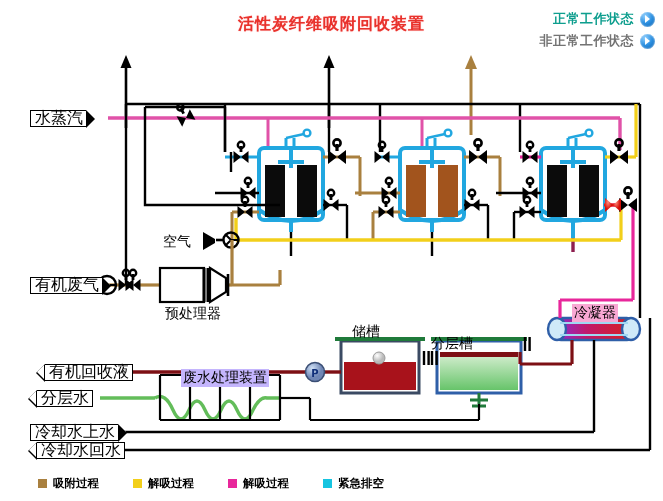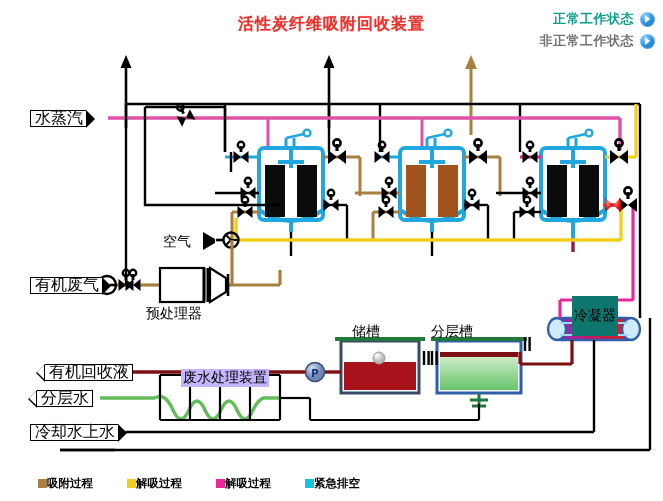--- a/index.html
+++ b/index.html
@@ -442,7 +442,7 @@
 
 
   <div class="eqlabel" style="left:163px;top:233px;">空气</div>
-  <div class="eqlabel" style="left:146px;top:305px;">预处理器</div>
+  <div class="eqlabel" style="left:165px;top:305px;">预处理器</div>
   <div class="eqlabel" style="left:352px;top:323px;">储槽</div>
   <div class="eqlabel" style="left:431px;top:323px;font-family:Liberation Mono, monospace;">分层槽</div>
   <div class="eqlabel" style="left:572px;top:296px;background:#0f766e;padding:11px 2px;">冷凝器</div>

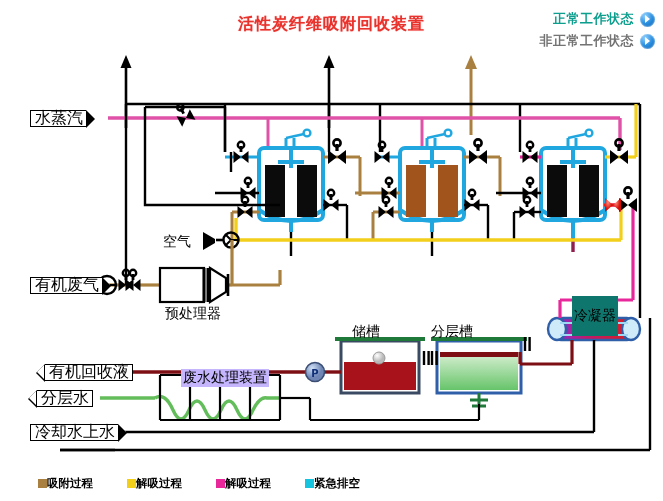--- a/index.html
+++ b/index.html
@@ -445,7 +445,7 @@
   <div class="eqlabel" style="left:165px;top:305px;">预处理器</div>
   <div class="eqlabel" style="left:352px;top:323px;">储槽</div>
   <div class="eqlabel" style="left:431px;top:323px;font-family:Liberation Mono, monospace;">分层槽</div>
-  <div class="eqlabel" style="left:572px;top:296px;background:#0f766e;padding:11px 2px;">冷凝器</div>
+  <div class="eqlabel" style="left:572px;top:304px;background:#f9a8d4;padding:0 2px;">冷凝器</div>
   <div class="eqlabel" style="left:181px;top:369px;background:#c4b5fd;padding:0 2px;">废水处理装置</div>
 
   <div class="legend">

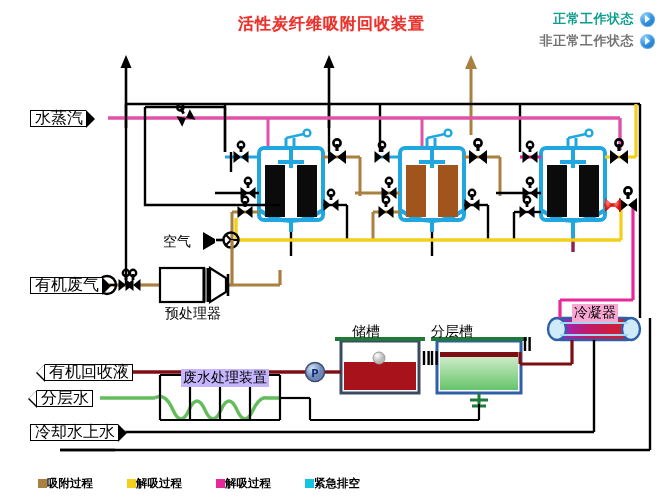--- a/index.html
+++ b/index.html
@@ -444,7 +444,7 @@
   <div class="eqlabel" style="left:163px;top:233px;">空气</div>
   <div class="eqlabel" style="left:165px;top:305px;">预处理器</div>
   <div class="eqlabel" style="left:352px;top:323px;">储槽</div>
-  <div class="eqlabel" style="left:431px;top:323px;font-family:Liberation Mono, monospace;">分层槽</div>
+  <div class="eqlabel" style="left:431px;top:335px;font-family:Liberation Mono, monospace;">分层槽</div>
   <div class="eqlabel" style="left:572px;top:304px;background:#f9a8d4;padding:0 2px;">冷凝器</div>
   <div class="eqlabel" style="left:181px;top:369px;background:#c4b5fd;padding:0 2px;">废水处理装置</div>
 

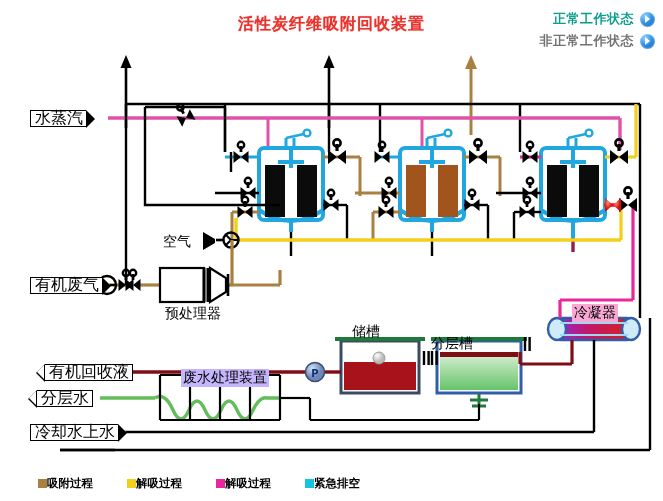--- a/index.html
+++ b/index.html
@@ -440,6 +440,10 @@
     <span class="arrowfill"></span>
   </div>
 
+  <div class="tag l" style="left:28px;top:441px;">
+    <span class="arrowfill"></span>
+    <span class="body">冷却水回水</span>
+  </div>
 
   <div class="eqlabel" style="left:163px;top:233px;">空气</div>
   <div class="eqlabel" style="left:165px;top:305px;">预处理器</div>

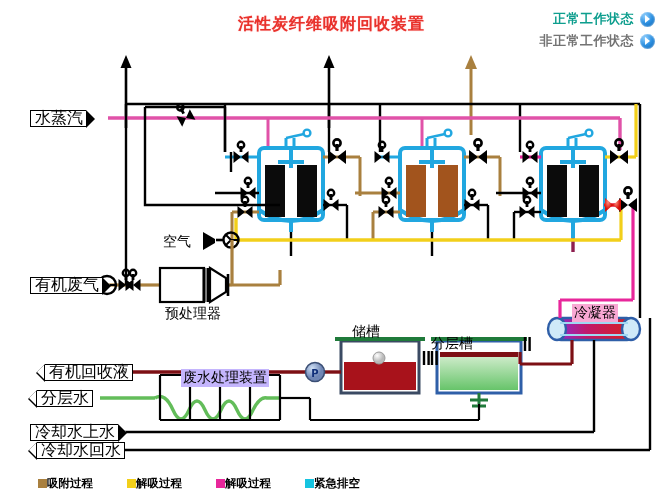--- a/index.html
+++ b/index.html
@@ -63,7 +63,7 @@
   .eqlabel{position:absolute;font-size:14px;color:#000;white-space:nowrap;}
 
   .legend{position:absolute;left:38px;top:476px;width:430px;display:flex;gap:34px;align-items:center;}
-  .lgitem{display:flex;align-items:center;gap:0;font-size:11.5px;color:#000;white-space:nowrap;font-weight:bold;}
+  .lgitem{display:flex;align-items:center;gap:6px;font-size:11.5px;color:#000;white-space:nowrap;font-weight:bold;}
   .sw{width:9px;height:9px;display:inline-block;}
 </style>
 </head>

